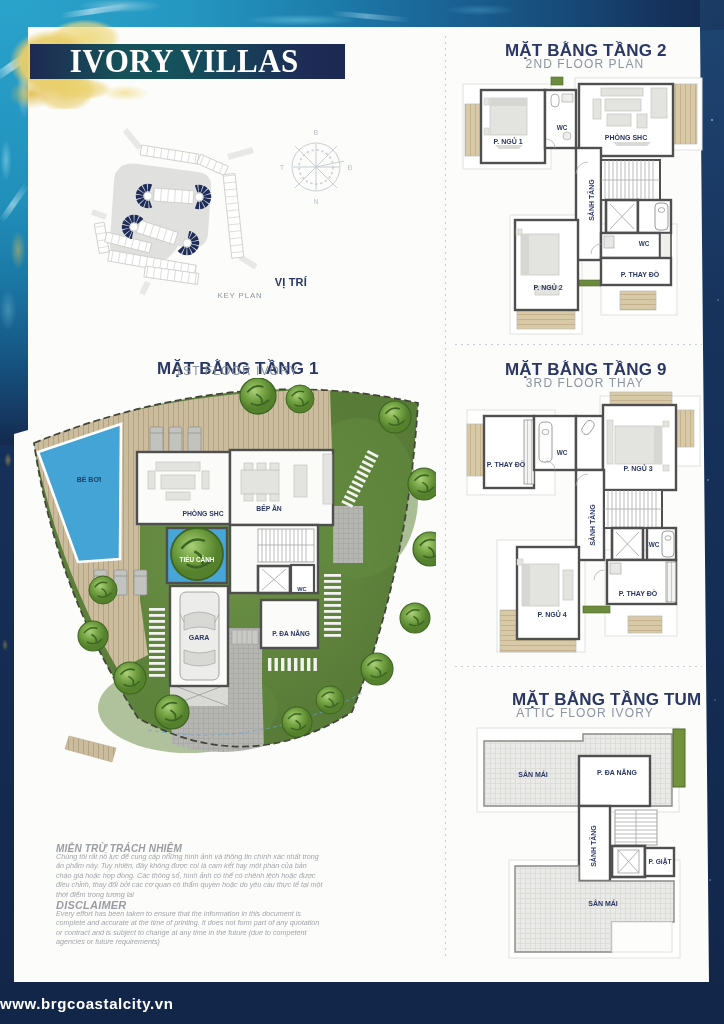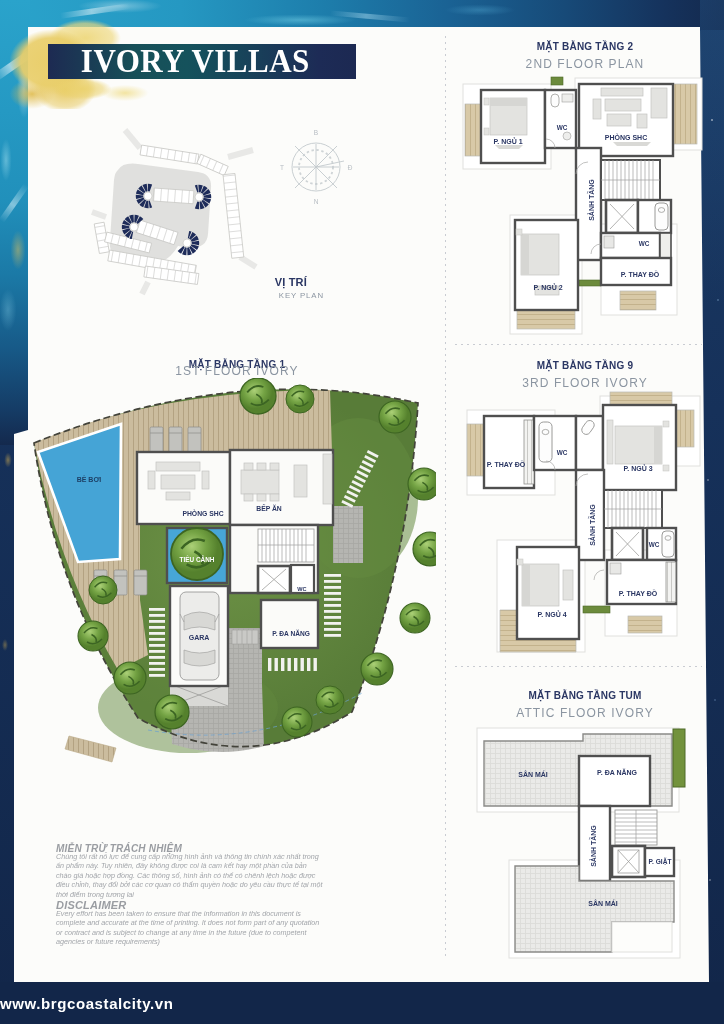--- a/index.html
+++ b/index.html
@@ -58,7 +58,7 @@
       radial-gradient(38px 14px at 42px 11px, rgba(235,210,110,.95) 0%, rgba(235,210,110,.55) 55%, rgba(235,210,110,0) 78%),
       radial-gradient(32px 11px at 85px 15px, rgba(240,222,140,.8) 0%, rgba(240,222,140,0) 74%);"></div>
 
-  <div class="abs" style="left:48px;top:44px;width:308px;height:35px;background:linear-gradient(90deg,#1d2a52 0%,#175058 28%,#15525c 45%,#17455a 62%,#1d2b56 88%,#1c2952 100%);overflow:hidden;">
+  <div class="abs" style="left:30px;top:44px;width:308px;height:35px;background:linear-gradient(90deg,#1d2a52 0%,#175058 28%,#15525c 45%,#17455a 62%,#1d2b56 88%,#1c2952 100%);overflow:hidden;padding-left:7px;">
     <div style="width:272px;text-align:center;color:#ffffff;font-family:'Liberation Serif',serif;font-weight:bold;font-size:33px;line-height:35px;letter-spacing:.5px;transform:scaleX(.94) translateX(12px);">IVORY VILLAS</div>
   </div>
 

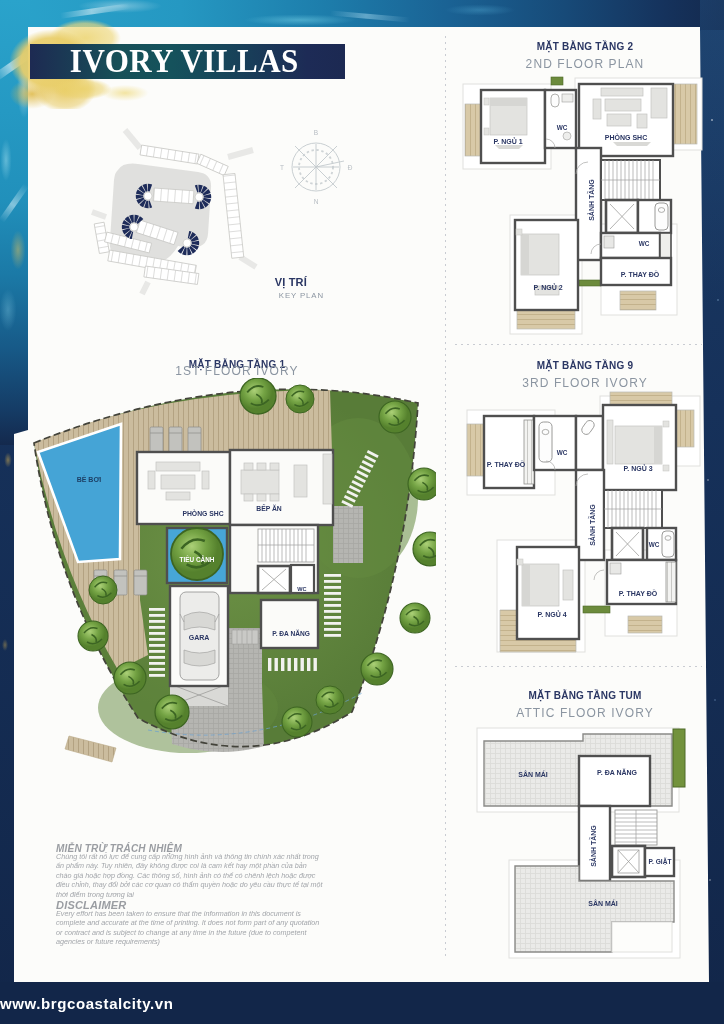--- a/index.html
+++ b/index.html
@@ -5,7 +5,7 @@
   html,body{margin:0;padding:0;}
   #canvas{position:relative;width:724px;height:1024px;overflow:hidden;background:#14294e;font-family:"Liberation Sans",sans-serif;}
   .abs{position:absolute;}
-  .ttl{font-weight:bold;font-size:10px;color:#2a3663;letter-spacing:.2px;text-align:center;white-space:nowrap;}
+  .ttl{font-weight:bold;font-size:17px;color:#2a3663;letter-spacing:.2px;text-align:center;white-space:nowrap;}
   .sub{font-size:12px;color:#8b95a1;letter-spacing:1.1px;text-align:center;white-space:nowrap;}
 </style>
 </head>

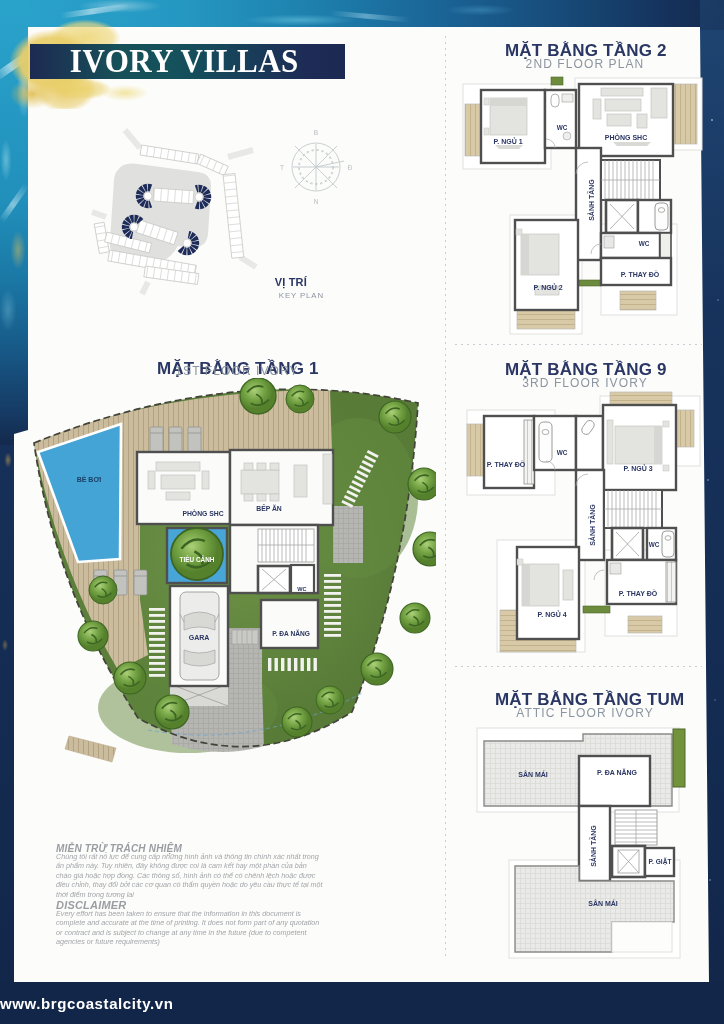--- a/index.html
+++ b/index.html
@@ -151,7 +151,7 @@
 
   <div class="abs ttl" style="left:167px;top:276px;width:140px;font-size:11px;text-align:right;">VỊ TRÍ</div>
 
-  <div class="abs sub" style="left:184px;top:291px;width:140px;font-size:7.8px;letter-spacing:.9px;text-align:right;">KEY PLAN</div>
+  <div class="abs sub" style="left:170px;top:291px;width:140px;font-size:7.8px;letter-spacing:.9px;">KEY PLAN</div>
 
   <div class="abs ttl" style="left:157px;top:359px;width:160px;">MẶT BẰNG TẦNG 1</div>
 

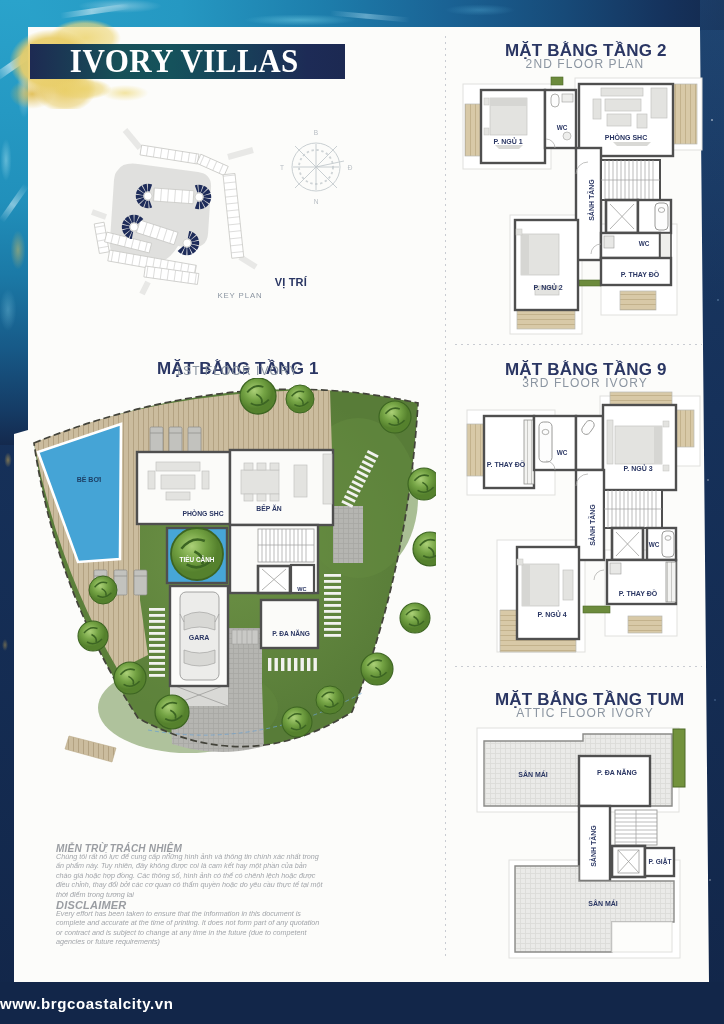--- a/index.html
+++ b/index.html
@@ -522,7 +522,7 @@
 
   <div class="abs ttl" style="left:505px;top:360px;width:160px;">MẶT BẰNG TẦNG 9</div>
 
-  <div class="abs sub" style="left:505px;top:376px;width:160px;">3RD FLOOR IVORY</div>
+  <div class="abs sub" style="left:505px;top:376px;width:160px;">3RD FLOOR THAY</div>
 
   <svg class="abs" style="left:455px;top:390px;" width="250" height="266" viewBox="0 0 250 266" id="f3">
     <defs>

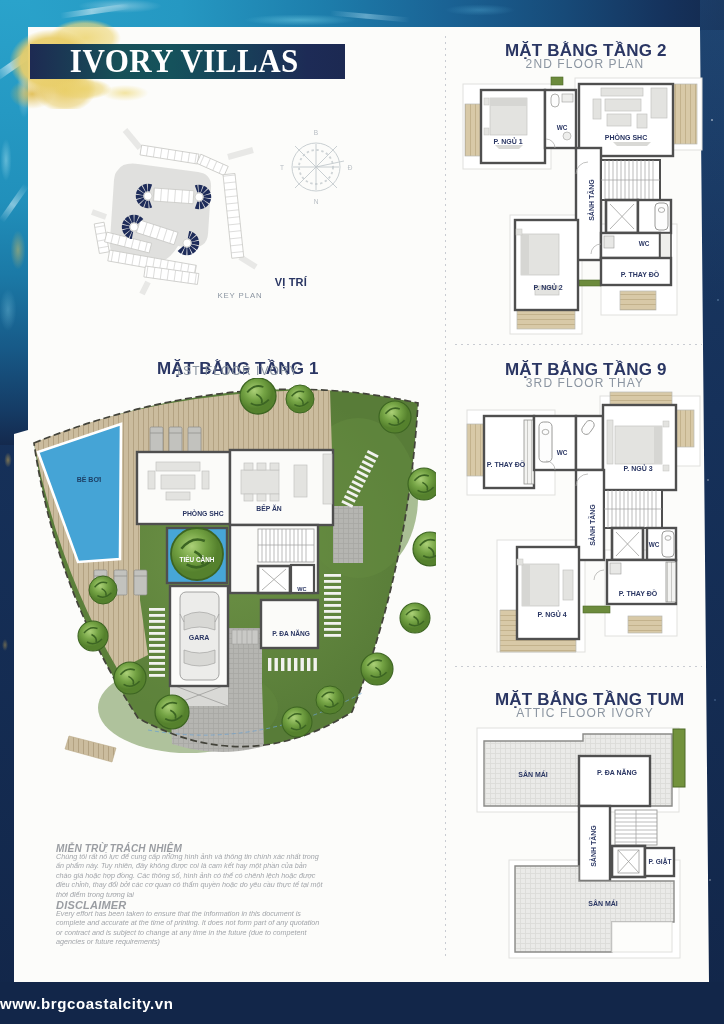--- a/index.html
+++ b/index.html
@@ -645,7 +645,7 @@
     </g>
   </svg>
 
-  <div class="abs ttl" style="left:495px;top:690px;width:180px;">MẶT BẰNG TẦNG TUM</div>
+  <div class="abs ttl" style="left:512px;top:690px;width:180px;">MẶT BẰNG TẦNG TUM</div>
 
   <div class="abs sub" style="left:495px;top:706px;width:180px;">ATTIC FLOOR IVORY</div>
 

